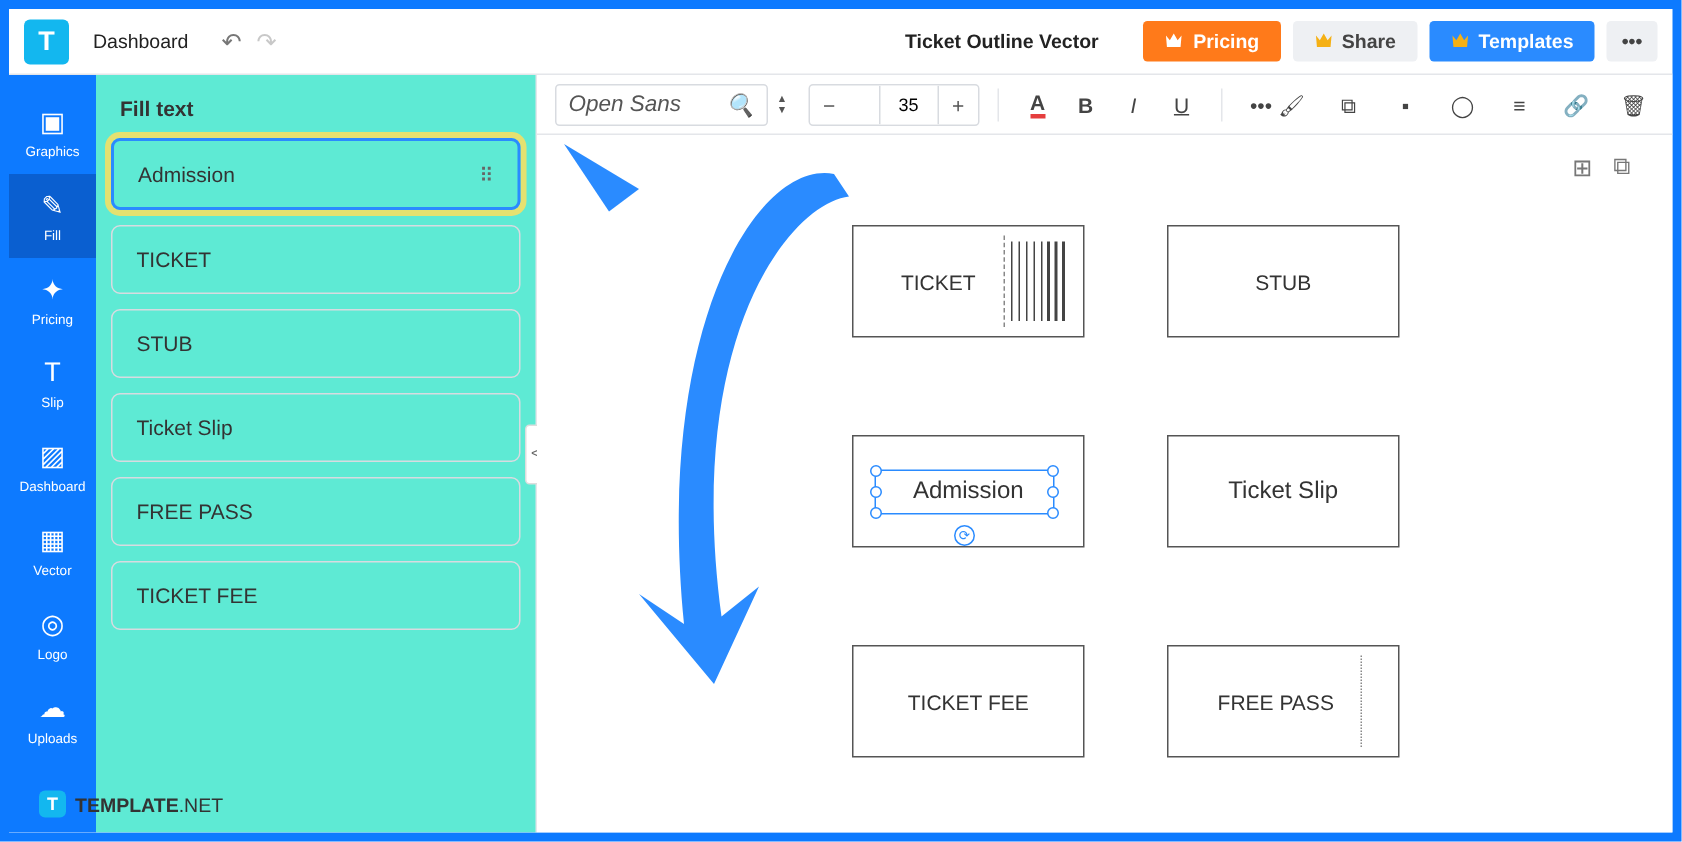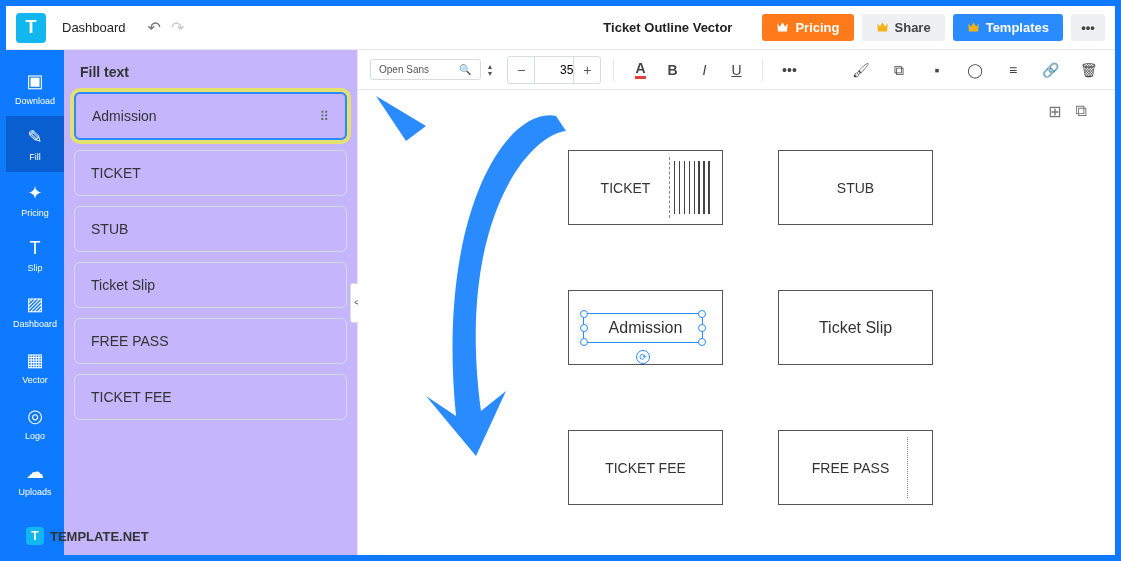--- a/index.html
+++ b/index.html
@@ -27,7 +27,7 @@
 .nav-item.active { background: #0a5fd0; }
 .nav-icon { font-size: 18px; }
 
-.side-panel { width: 294px; background: #c4b5fd; border-right: 1px solid #e4e6ea; padding: 14px 10px; position: relative; }
+.side-panel { width: 294px; background: #5eead4; border-right: 1px solid #e4e6ea; padding: 14px 10px; position: relative; }
 .panel-title { font-weight: 700; font-size: 14px; color: #333; margin-bottom: 12px; padding-left: 6px; }
 .fill-item { border: 1px solid #d8dbe0; border-radius: 6px; padding: 14px 16px; margin-bottom: 10px; font-size: 14px; color: #333; cursor: pointer; display: flex; align-items: center; justify-content: space-between; }
 .fill-item.selected { border: 2px solid #2a8bff; box-shadow: 0 0 0 4px #e5e170; position: relative; z-index: 2; }

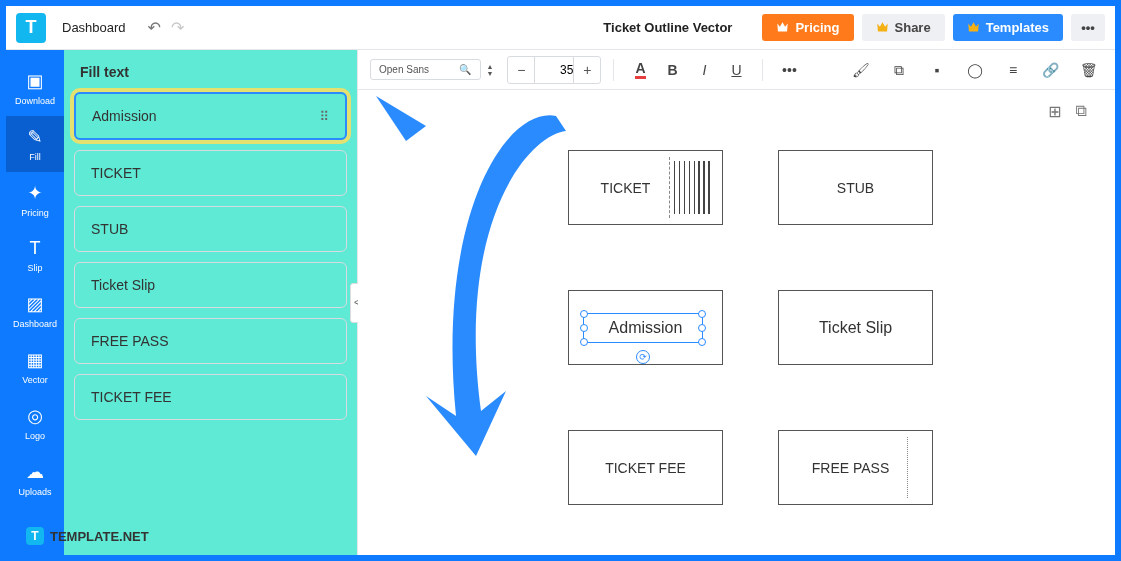--- a/index.html
+++ b/index.html
@@ -36,7 +36,7 @@
 
 .canvas-area { flex: 1; background: #fff; position: relative; overflow: hidden; }
 .format-bar { height: 40px; border-bottom: 1px solid #e4e6ea; display: flex; align-items: center; padding: 0 12px; gap: 4px; }
-.font-select { border: 1px solid #d8dbe0; border-radius: 3px; padding: 4px 8px; font-size: 10px; color: #555; display: flex; align-items: center; gap: 30px; cursor: pointer; }
+.font-select { border: 1px solid #d8dbe0; border-radius: 3px; padding: 4px 8px; font-size: 15px; color: #555; display: flex; align-items: center; gap: 30px; cursor: pointer; font-style: italic; }
 .font-stepper { display: flex; flex-direction: column; font-size: 7px; color: #555; margin-left: 2px; }
 .size-group { display: flex; border: 1px solid #d8dbe0; border-radius: 3px; overflow: hidden; margin-left: 10px; }
 .size-btn { width: 26px; height: 26px; display: flex; align-items: center; justify-content: center; font-size: 14px; color: #555; cursor: pointer; }

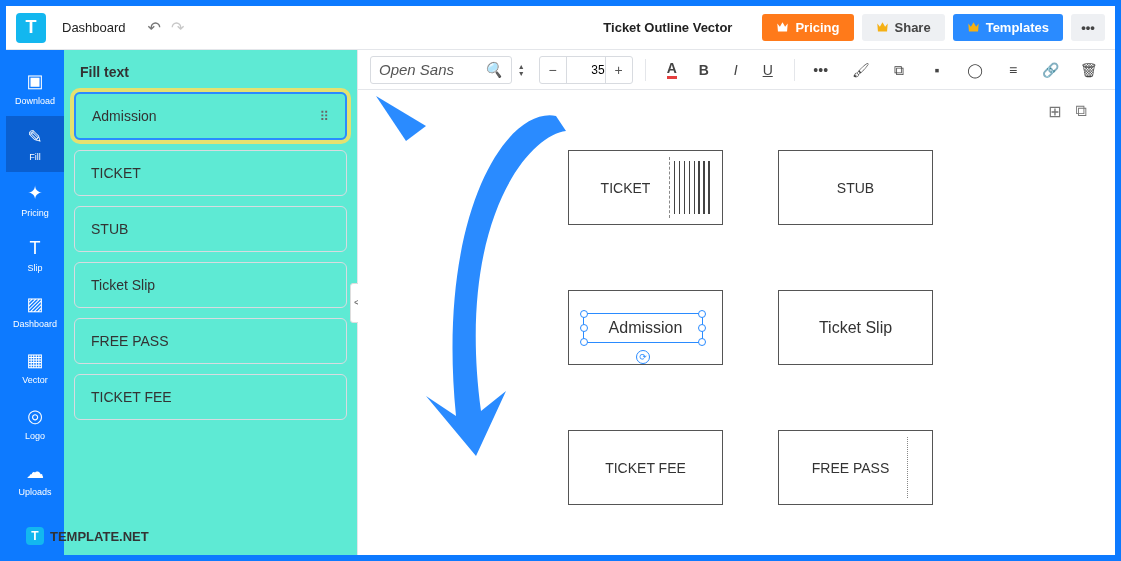--- a/index.html
+++ b/index.html
@@ -40,7 +40,7 @@
 .font-stepper { display: flex; flex-direction: column; font-size: 7px; color: #555; margin-left: 2px; }
 .size-group { display: flex; border: 1px solid #d8dbe0; border-radius: 3px; overflow: hidden; margin-left: 10px; }
 .size-btn { width: 26px; height: 26px; display: flex; align-items: center; justify-content: center; font-size: 14px; color: #555; cursor: pointer; }
-.size-input { width: 40px; text-align: right; border: none; border-left: 1px solid #d8dbe0; border-right: 1px solid #d8dbe0; font-size: 12px; }
+.size-input { width: 40px; text-align: center; border: none; border-left: 1px solid #d8dbe0; border-right: 1px solid #d8dbe0; font-size: 12px; margin-left: 20px; }
 .divider { width: 1px; height: 22px; background: #e4e6ea; margin: 0 8px; }
 .fmt-btn { width: 28px; height: 28px; display: flex; align-items: center; justify-content: center; cursor: pointer; color: #444; font-size: 14px; border-radius: 3px; }
 .text-color-a { font-weight: 700; border-bottom: 3px solid #e53e3e; line-height: 1; padding-bottom: 1px; }

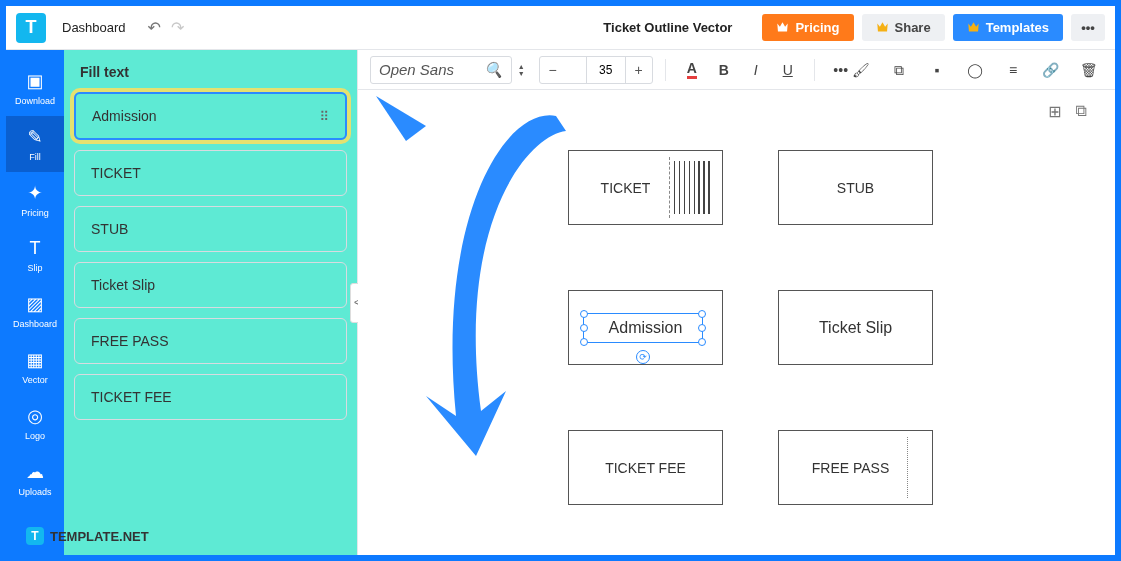--- a/index.html
+++ b/index.html
@@ -109,7 +109,7 @@
     <div class="left-nav">
       <div class="nav-item">
           <span class="nav-icon">▣</span>
-          <span>Download</span>
+          <span>Graphics</span>
         </div>
       <div class="nav-item active">
           <span class="nav-icon">✎</span>

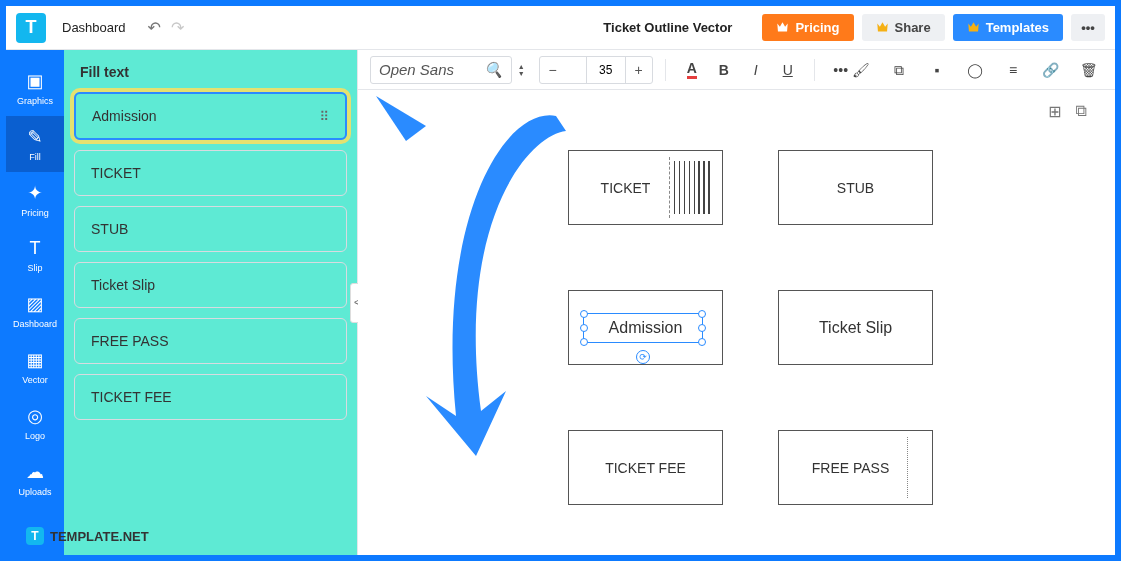--- a/index.html
+++ b/index.html
@@ -271,7 +271,7 @@
 
   <div class="watermark">
     <div class="logo-t">T</div>
-    <span><span>TEMPLATE</span><span style="font-weight:700">.NET</span></span>
+    <span><span>TEMPLATE</span><span style="font-weight:400">.NET</span></span>
   </div>
 
 </div>

